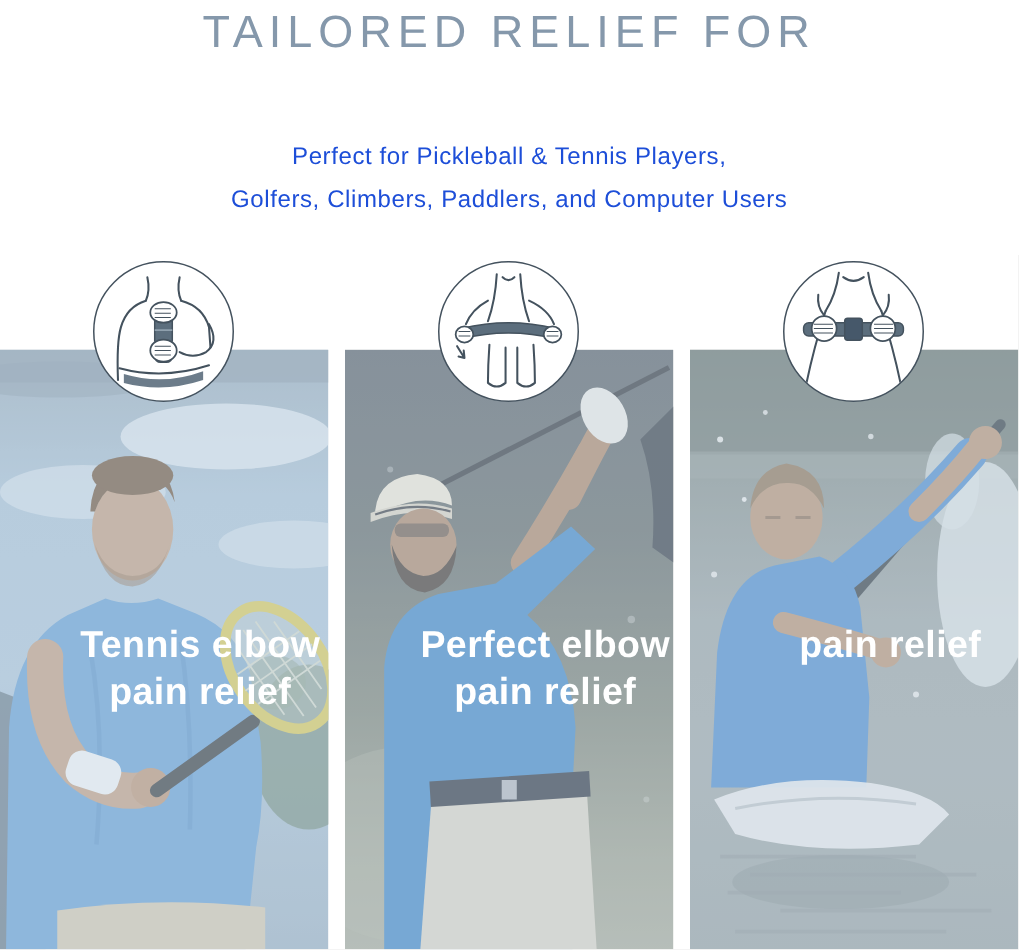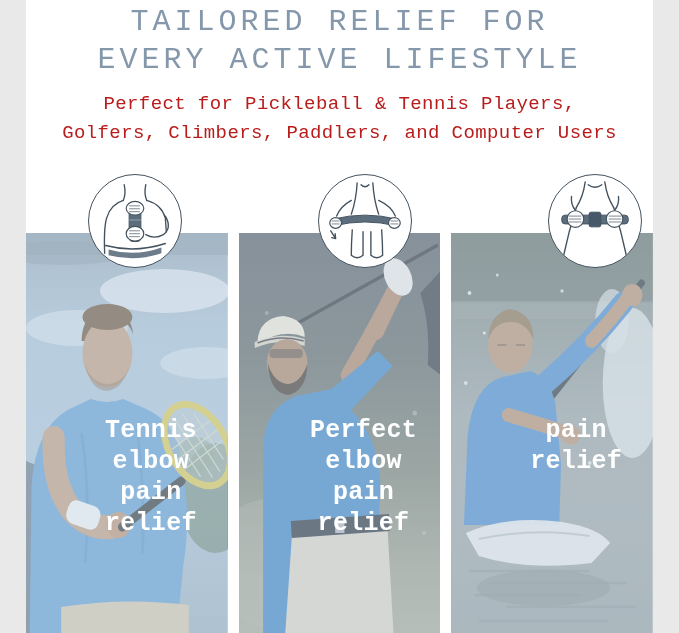--- a/index.html
+++ b/index.html
@@ -4,9 +4,9 @@
 <style>
   html,body{margin:0;padding:0;background:#e9e9e9;}
   .canvas{
-    position:relative;width:627px;height:633px;margin:0 auto;
+    position:relative;width:679px;height:633px;margin:0 auto;
     background:#ffffff;overflow:hidden;
-    font-family:Liberation Mono, monospace;
+    font-family:Liberation Sans, sans-serif;
   }
   
   .headline{

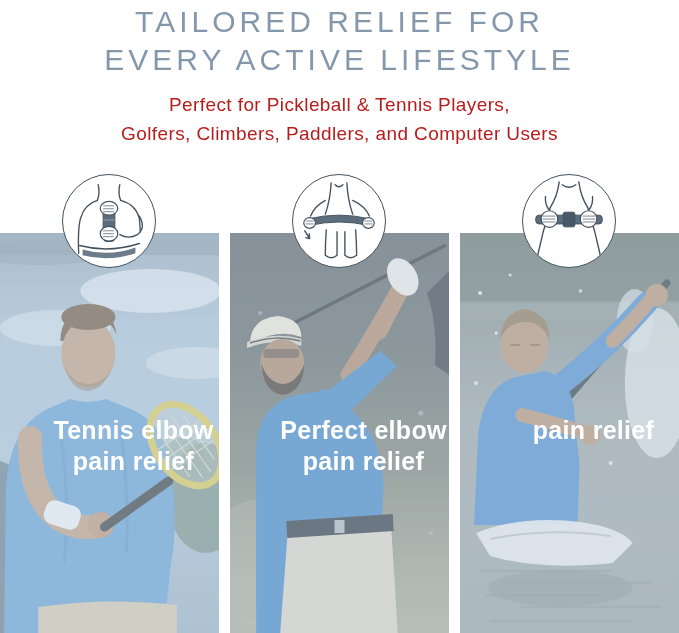--- a/index.html
+++ b/index.html
@@ -50,7 +50,6 @@
 
   <div class="headline">
     <span>TAILORED RELIEF FOR</span>
-    <span>EVERY ACTIVE LIFESTYLE</span>
   </div>
 
   <div class="subheadline">

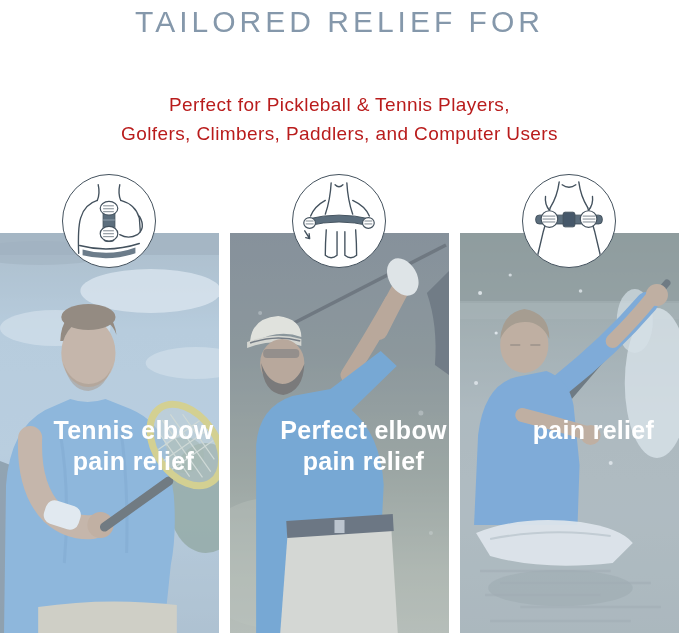--- a/index.html
+++ b/index.html
@@ -17,7 +17,7 @@
   .headline span{display:block;white-space:nowrap;}
   .subheadline{
     position:absolute;top:90px;left:0;right:0;text-align:center;
-    color:#b91c1c;font-size:19px;font-weight:400;letter-spacing:.4px;
+    color:#1d4ed8;font-size:16px;font-weight:400;letter-spacing:.4px;
     line-height:29px;
   }
   .subheadline span{display:block;white-space:nowrap;}

